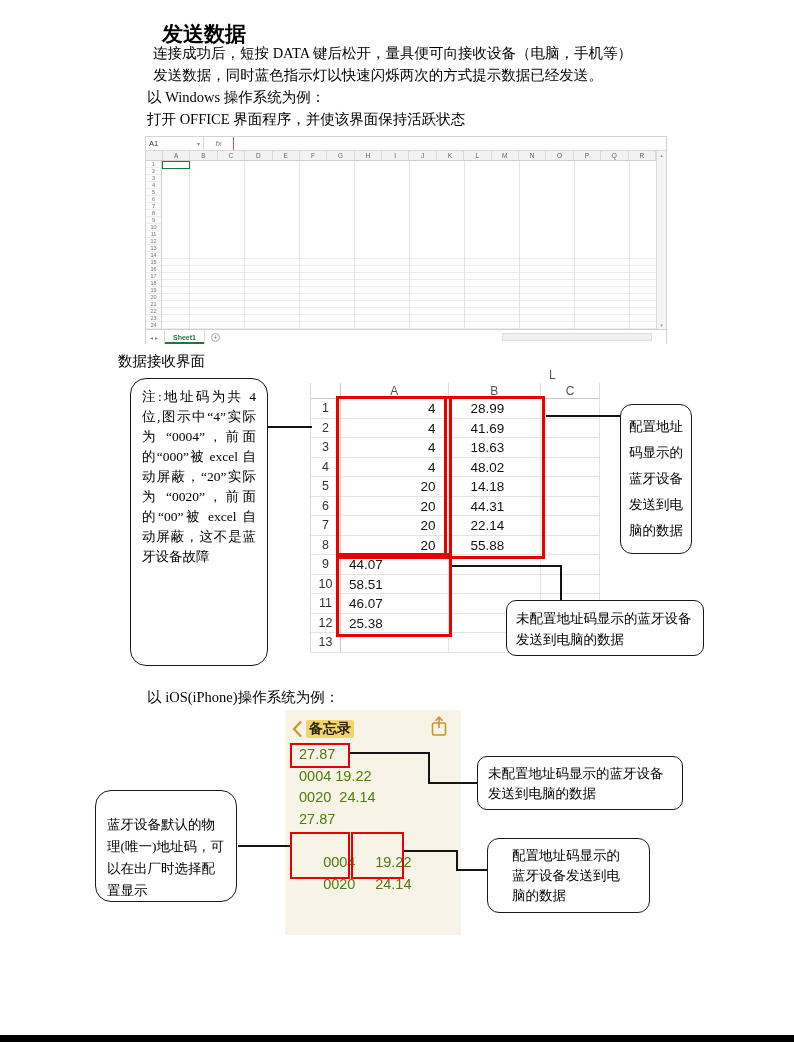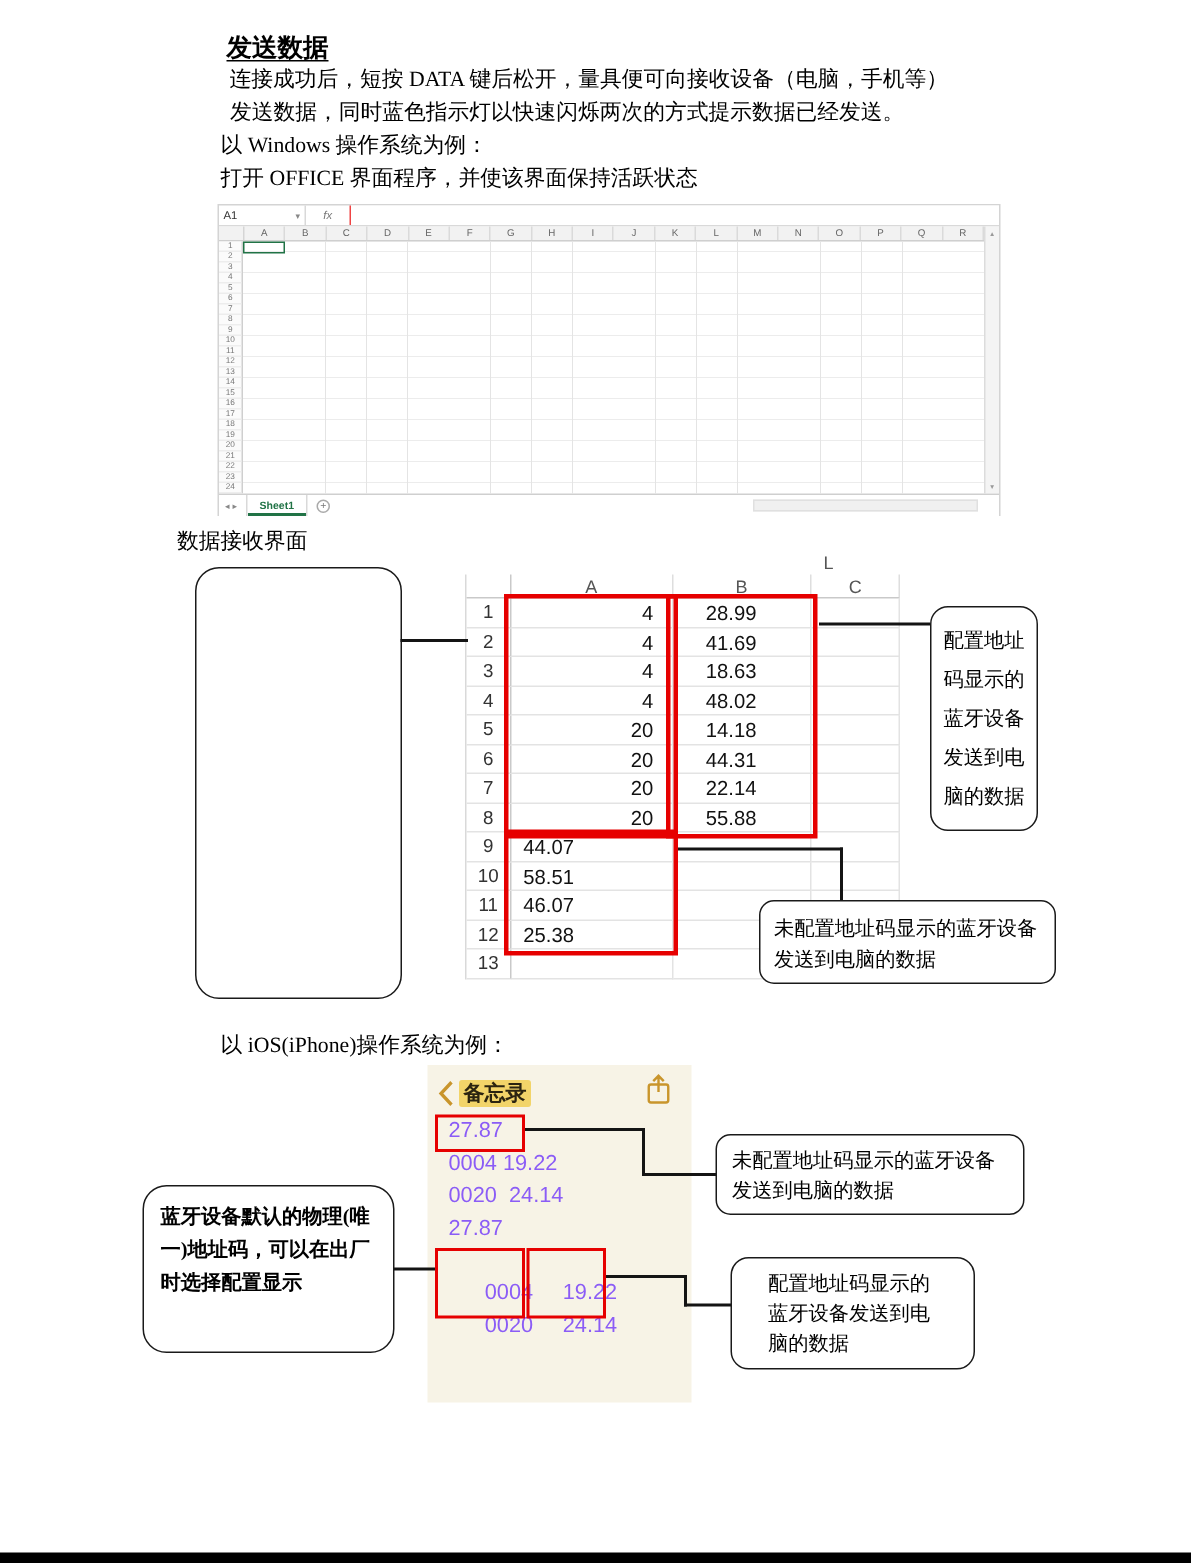--- a/index.html
+++ b/index.html
@@ -11,8 +11,8 @@
   }
   
   .body-text { position: absolute; font-size: 14.5px; line-height: 22px; }
-  .title { position: absolute; left: 151px; top: 20px; font-size: 17px; font-weight: bold;
-           text-decoration: underline; text-underline-offset: 3px; }
+  .title { position: absolute; left: 162px; top: 20px; font-size: 21px; font-weight: bold;
+           text-underline-offset: 3px; }
   .para1 { left: 118px; top: 42px; width: 520px; text-indent: 2em; text-align: center; }
   .line-win { left: 118px; top: 86px; text-indent: 2em; }
   .line-office { left: 118px; top: 108px; text-indent: 2em; }

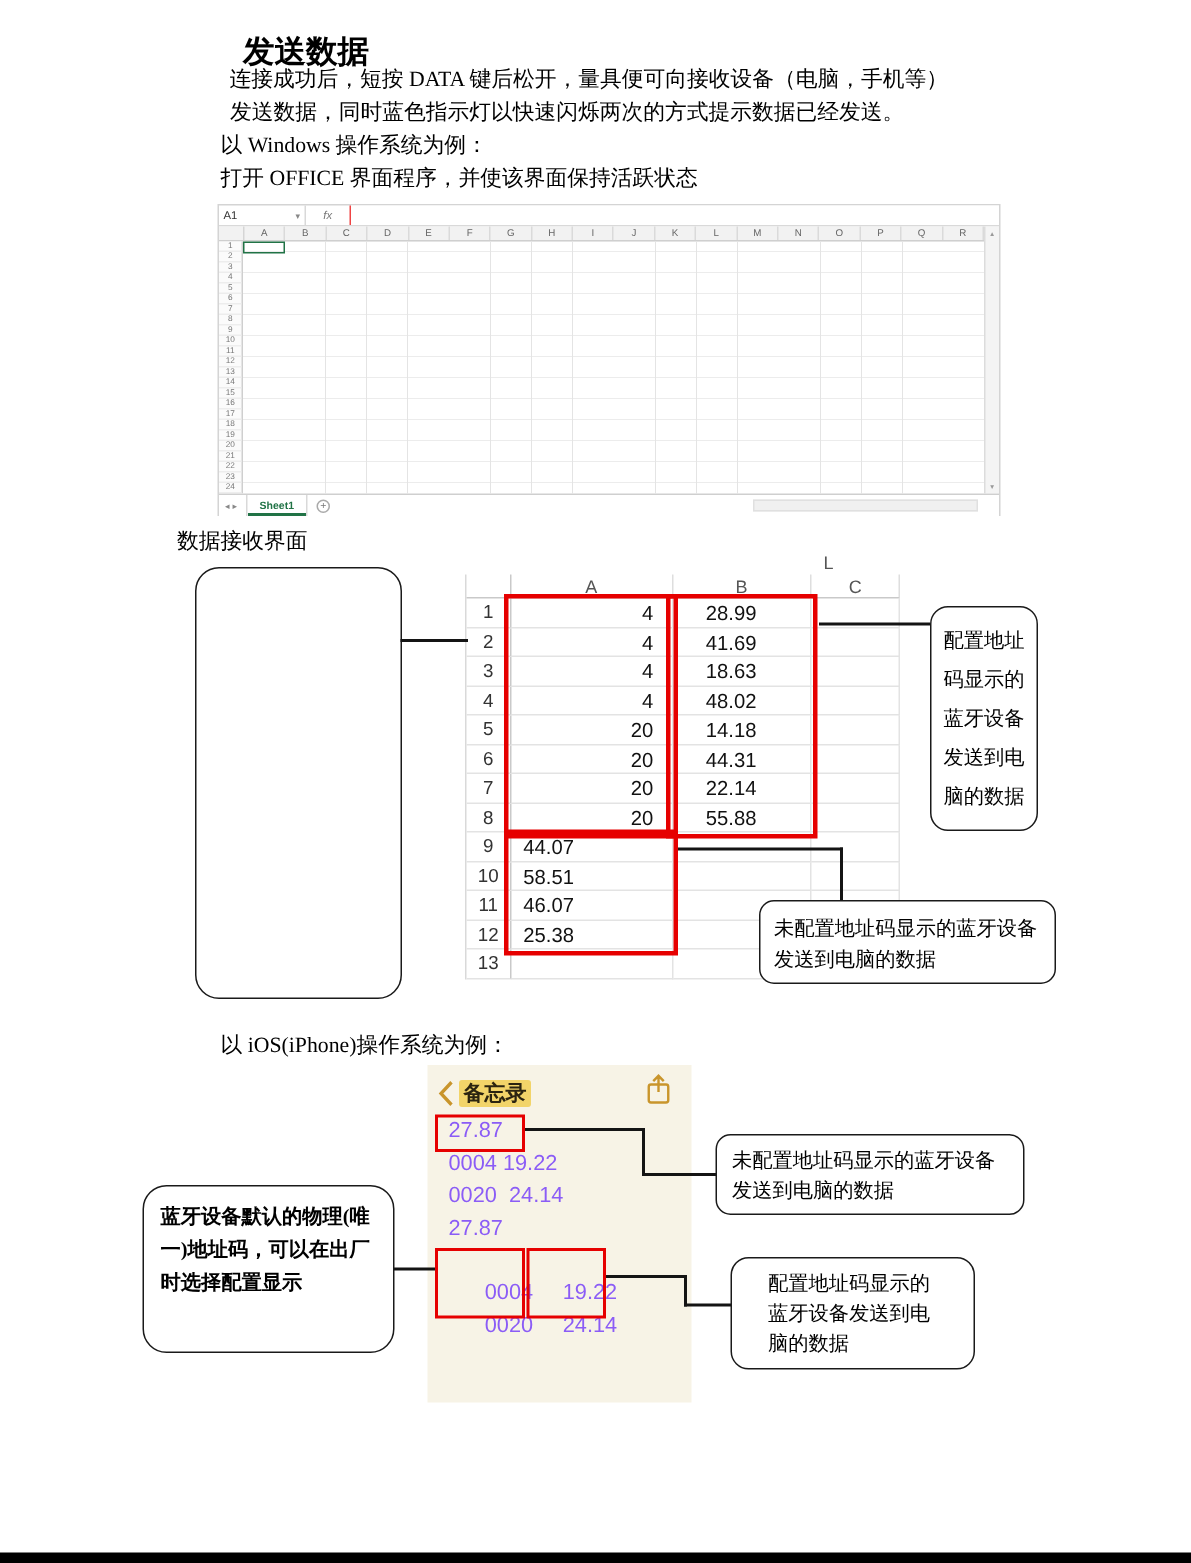--- a/index.html
+++ b/index.html
@@ -221,6 +221,7 @@
   <p class="body-text receive-label">数据接收界面</p>
 
   <div class="callout co1">
+    <div>注:地址码为共 4 位,图示中“4”实际为 “0004”，前面的“000”被 excel 自动屏蔽，“20”实际为 “0020”，前面的“00”被 excel 自动屏蔽，这不是蓝牙设备故障</div>
   </div>
 
   <div class="dg">

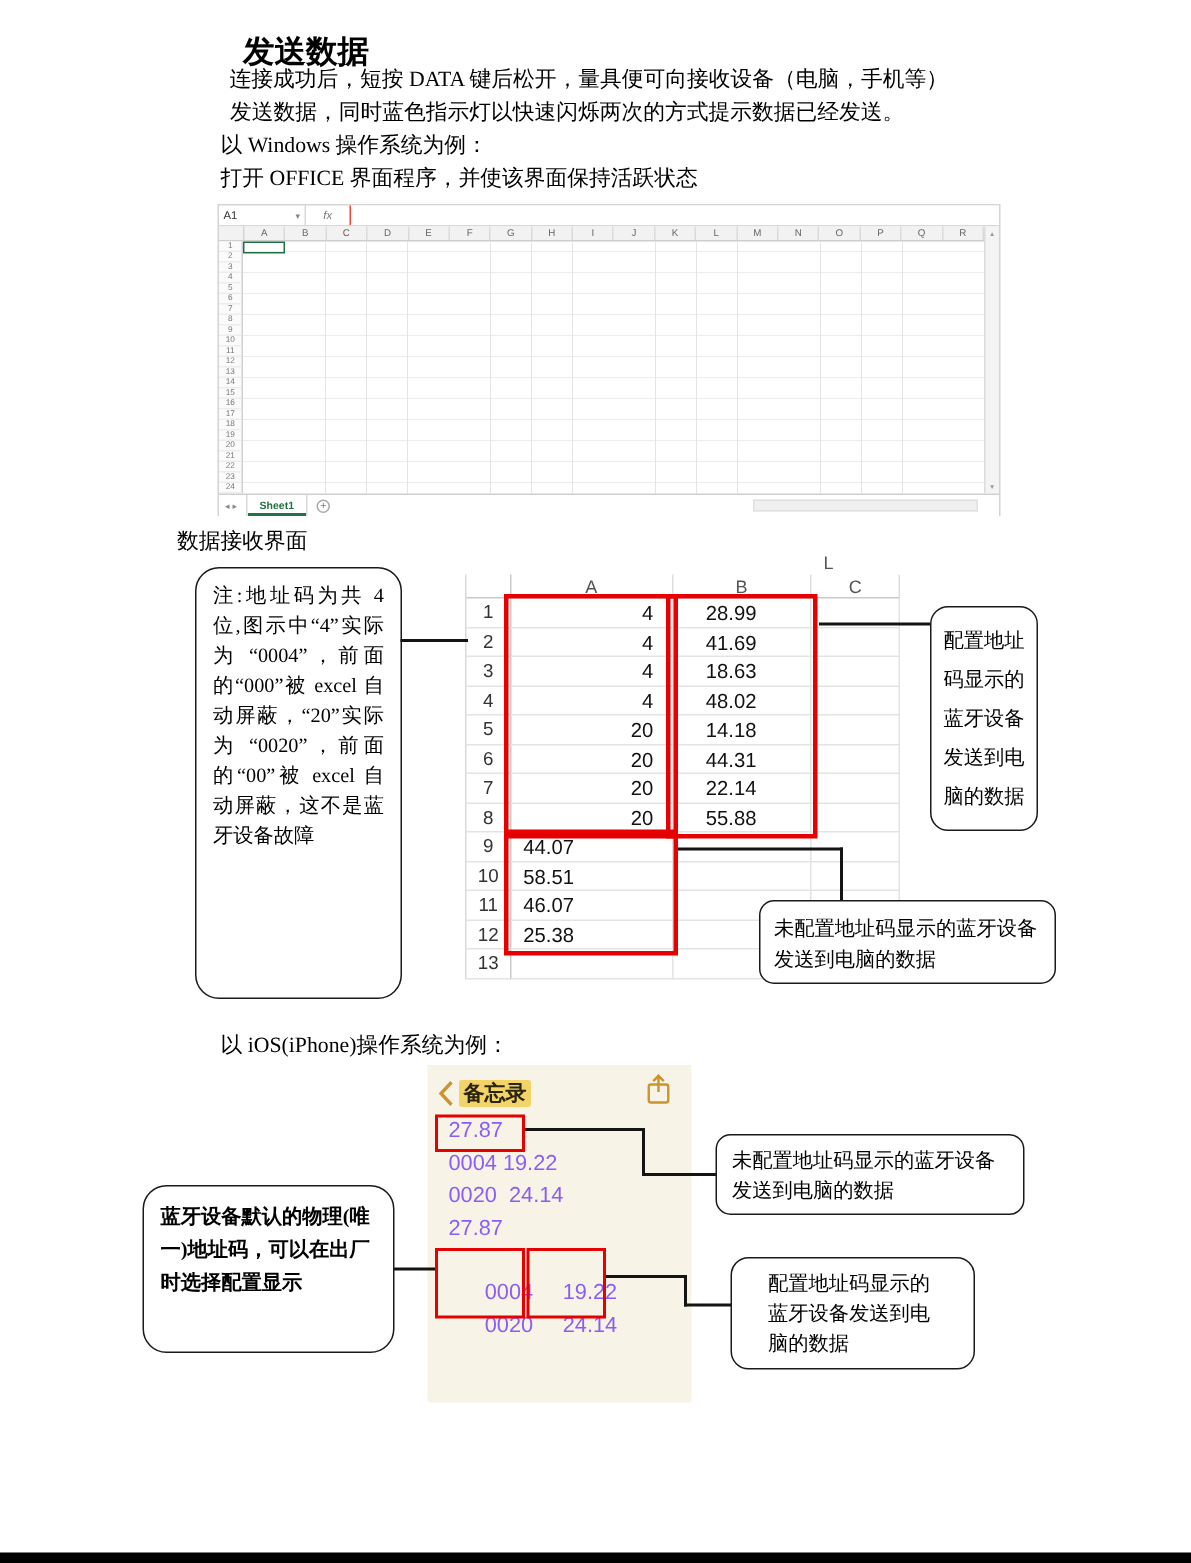--- a/index.html
+++ b/index.html
@@ -134,7 +134,7 @@
   .notes-back-label { font-size: 14px; font-weight: bold; color: #2b2410;
         background: #f2d469; padding: 0 3px; border-radius: 2px; }
   .notes-share { position: absolute; right: 13px; top: 5px; color: var(--notes_accent, #c9952c); }
-  .nl { position: absolute; left: 14px; font-size: 14.5px; color: #8b5cf6; white-space: pre; }
+  .nl { position: absolute; left: 14px; font-size: 14.5px; color: #4d7c0f; white-space: pre; }
   .nl0 { top: 36px; } .nl1 { top: 57.5px; } .nl2 { top: 79px; }
   .nl3 { top: 100.5px; } .nl4 { top: 128px; } .nl5 { top: 149.5px; }
   .tok-addr { display: inline-block; width: 52px; }

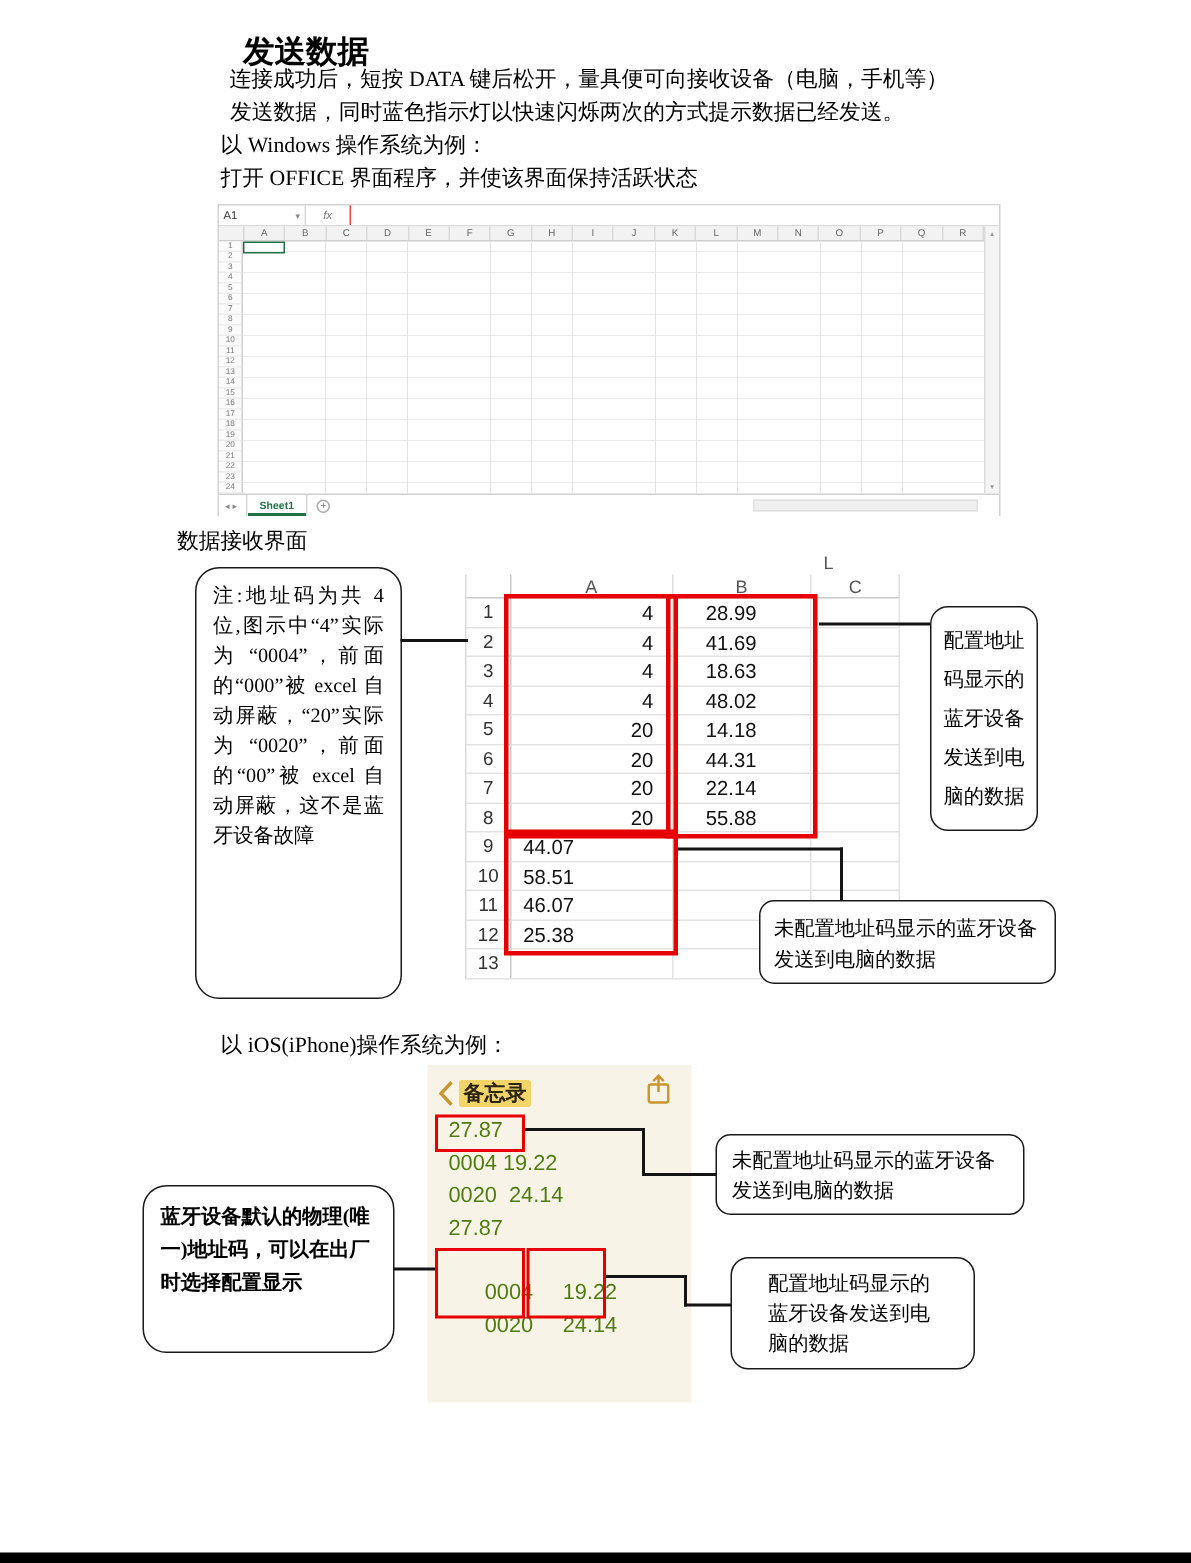--- a/index.html
+++ b/index.html
@@ -119,8 +119,8 @@
         line-height: 26px; text-align: center; border-radius: 12px; }
   .co3 { left: 506px; top: 600px; width: 198px; height: 56px; padding: 7px 9px;
         line-height: 21px; border-radius: 10px; }
-  .co4 { left: 95px; top: 790px; width: 168px; height: 112px; padding: 9px 11px;
-        line-height: 22px; border-radius: 16px; font-weight: bold; }
+  .co4 { left: 95px; top: 790px; width: 142px; height: 112px; padding: 23px 11px;
+        line-height: 22px; border-radius: 16px; }
   .co5 { left: 477px; top: 756px; width: 206px; height: 54px; padding: 7px 10px;
         line-height: 20px; border-radius: 10px; }
   .co6 { left: 487px; top: 838px; width: 163px; height: 75px; padding: 7px 24px;

